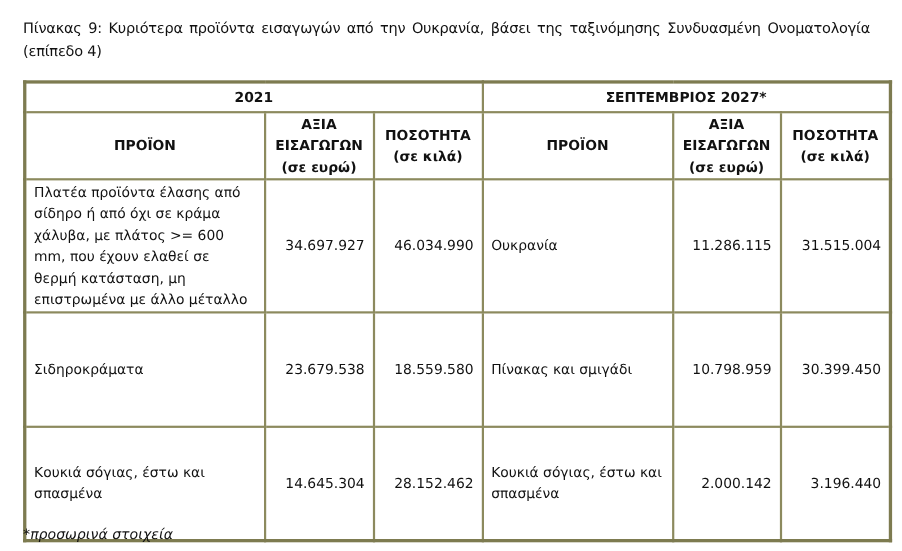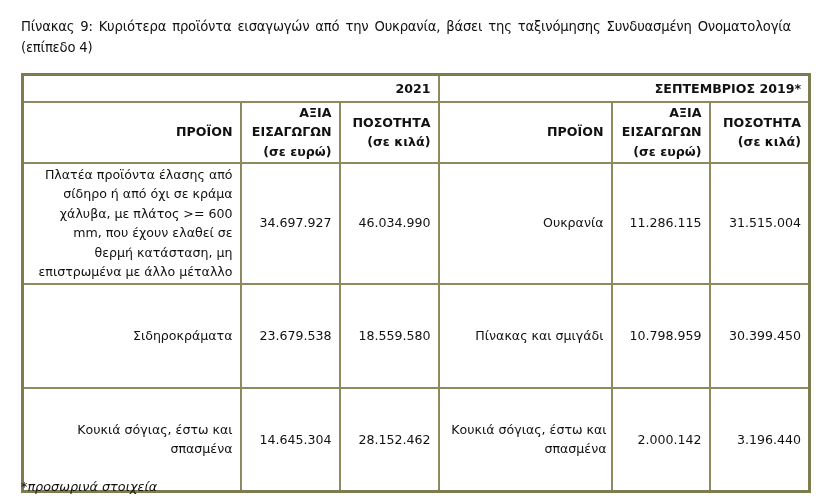--- a/index.html
+++ b/index.html
@@ -20,7 +20,7 @@
   table.data td, table.data th {
     border: 2px solid #8c8a5e;
     padding: 0 7px; box-sizing: border-box;
-    font-size: 12.6px; line-height: 19.5px; text-align: right;
+    font-size: 12.6px; line-height: 19.5px;
   }
   table.data { border: 3px solid #7d7b50; }
   th { font-weight: bold; text-align: center; vertical-align: middle; }

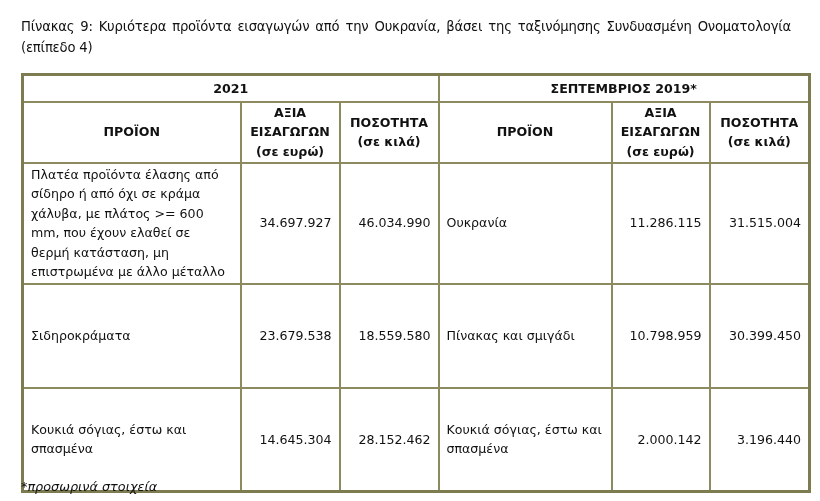--- a/index.html
+++ b/index.html
@@ -53,7 +53,7 @@
   <tbody>
       <tr class="hdr-year">
     <th colspan="3">2021</th>
-    <th colspan="3">ΣΕΠΤΕΜΒΡΙΟΣ  2019*</th>
+    <th colspan="3">ΣΕΠΤΕΜΒΡΙΟΣ  2027*</th>
   </tr>
   <tr class="hdr-cols">
     <th>ΠΡΟΪΟΝ</th>

